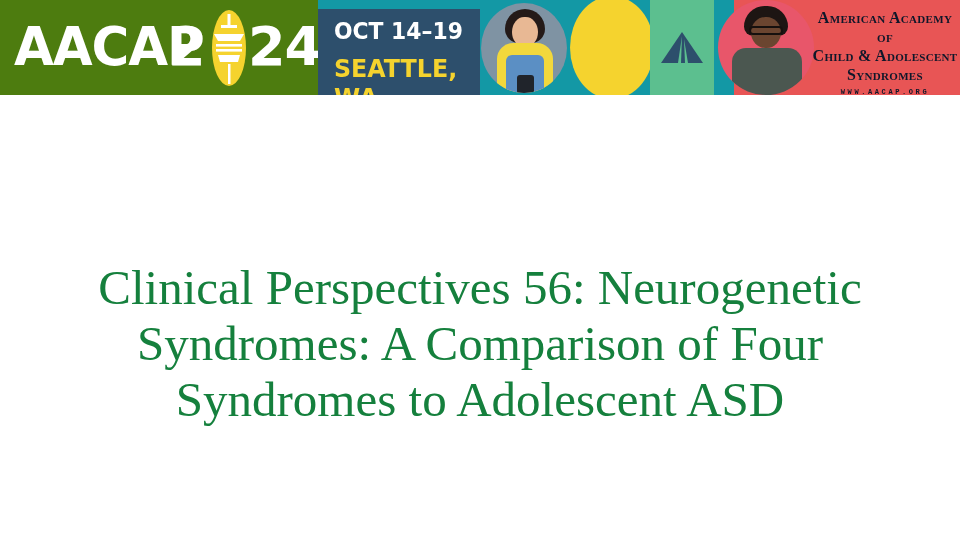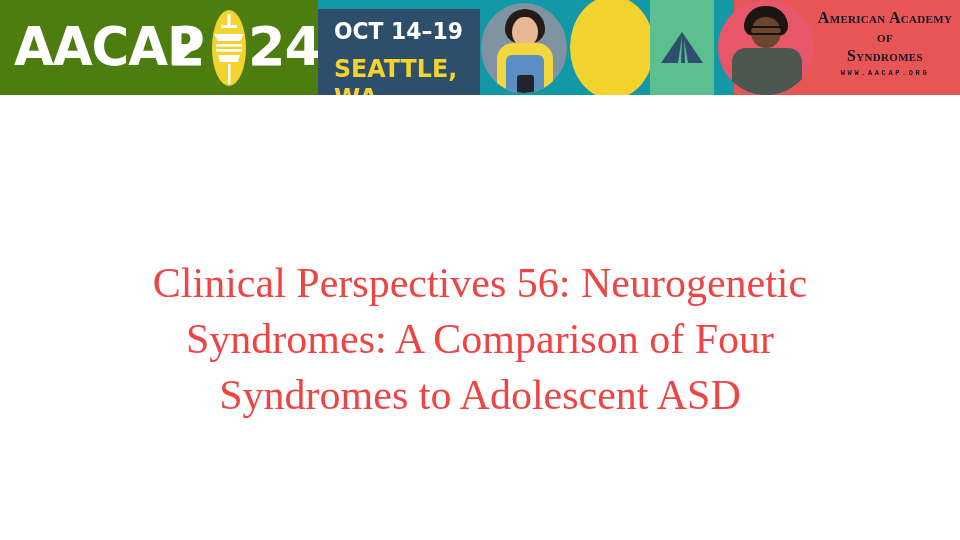--- a/index.html
+++ b/index.html
@@ -310,6 +310,7 @@
     </div>
     <div class="aacap-org-text">
       <span class="aacap-l1">American Academy of</span>
+      <span class="aacap-l2">Child &amp; Adolescent</span>
       <span class="aacap-l3">Syndromes</span>
       <span class="aacap-url">WWW.AACAP.ORG</span>
     </div>

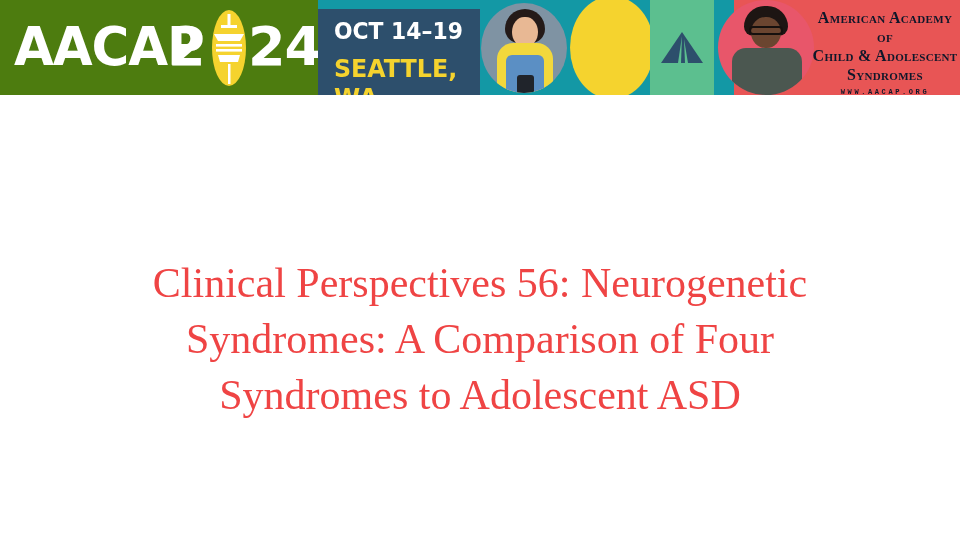--- a/index.html
+++ b/index.html
@@ -249,9 +249,9 @@
     width: 864px;
     text-align: center;
     font-family: "Liberation Serif", serif;
-    font-size: 42px;
+    font-size: 49px;
     line-height: 56px;
-    color: #ef4444;
+    color: #15803d;
     font-weight: 400;
   }
   .slide-title .tline { display: block; }

